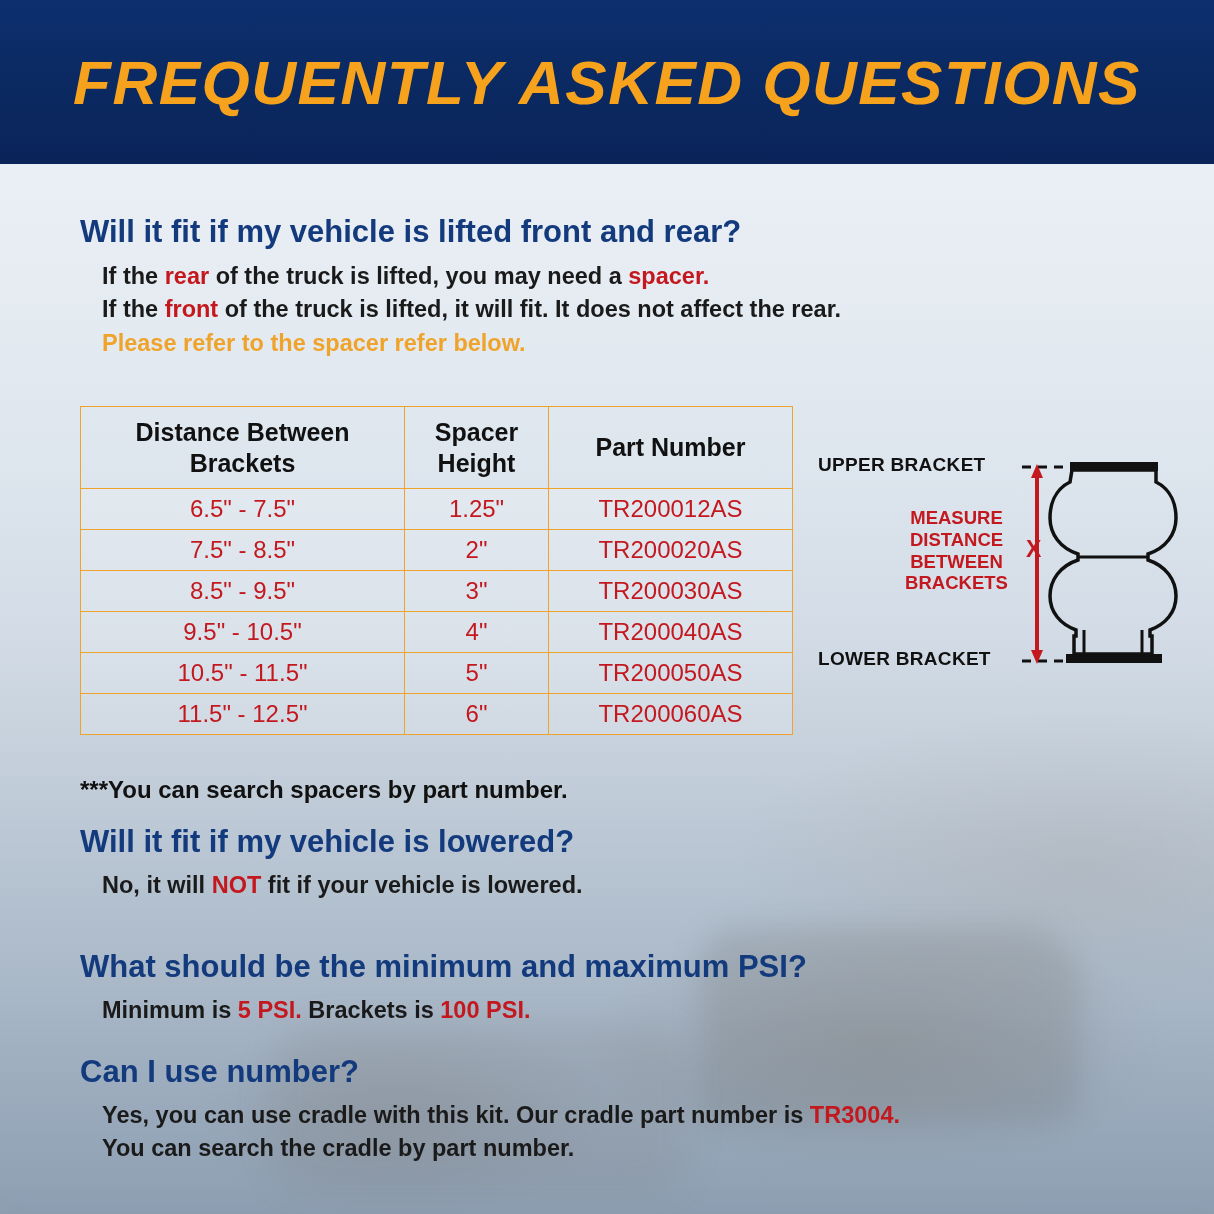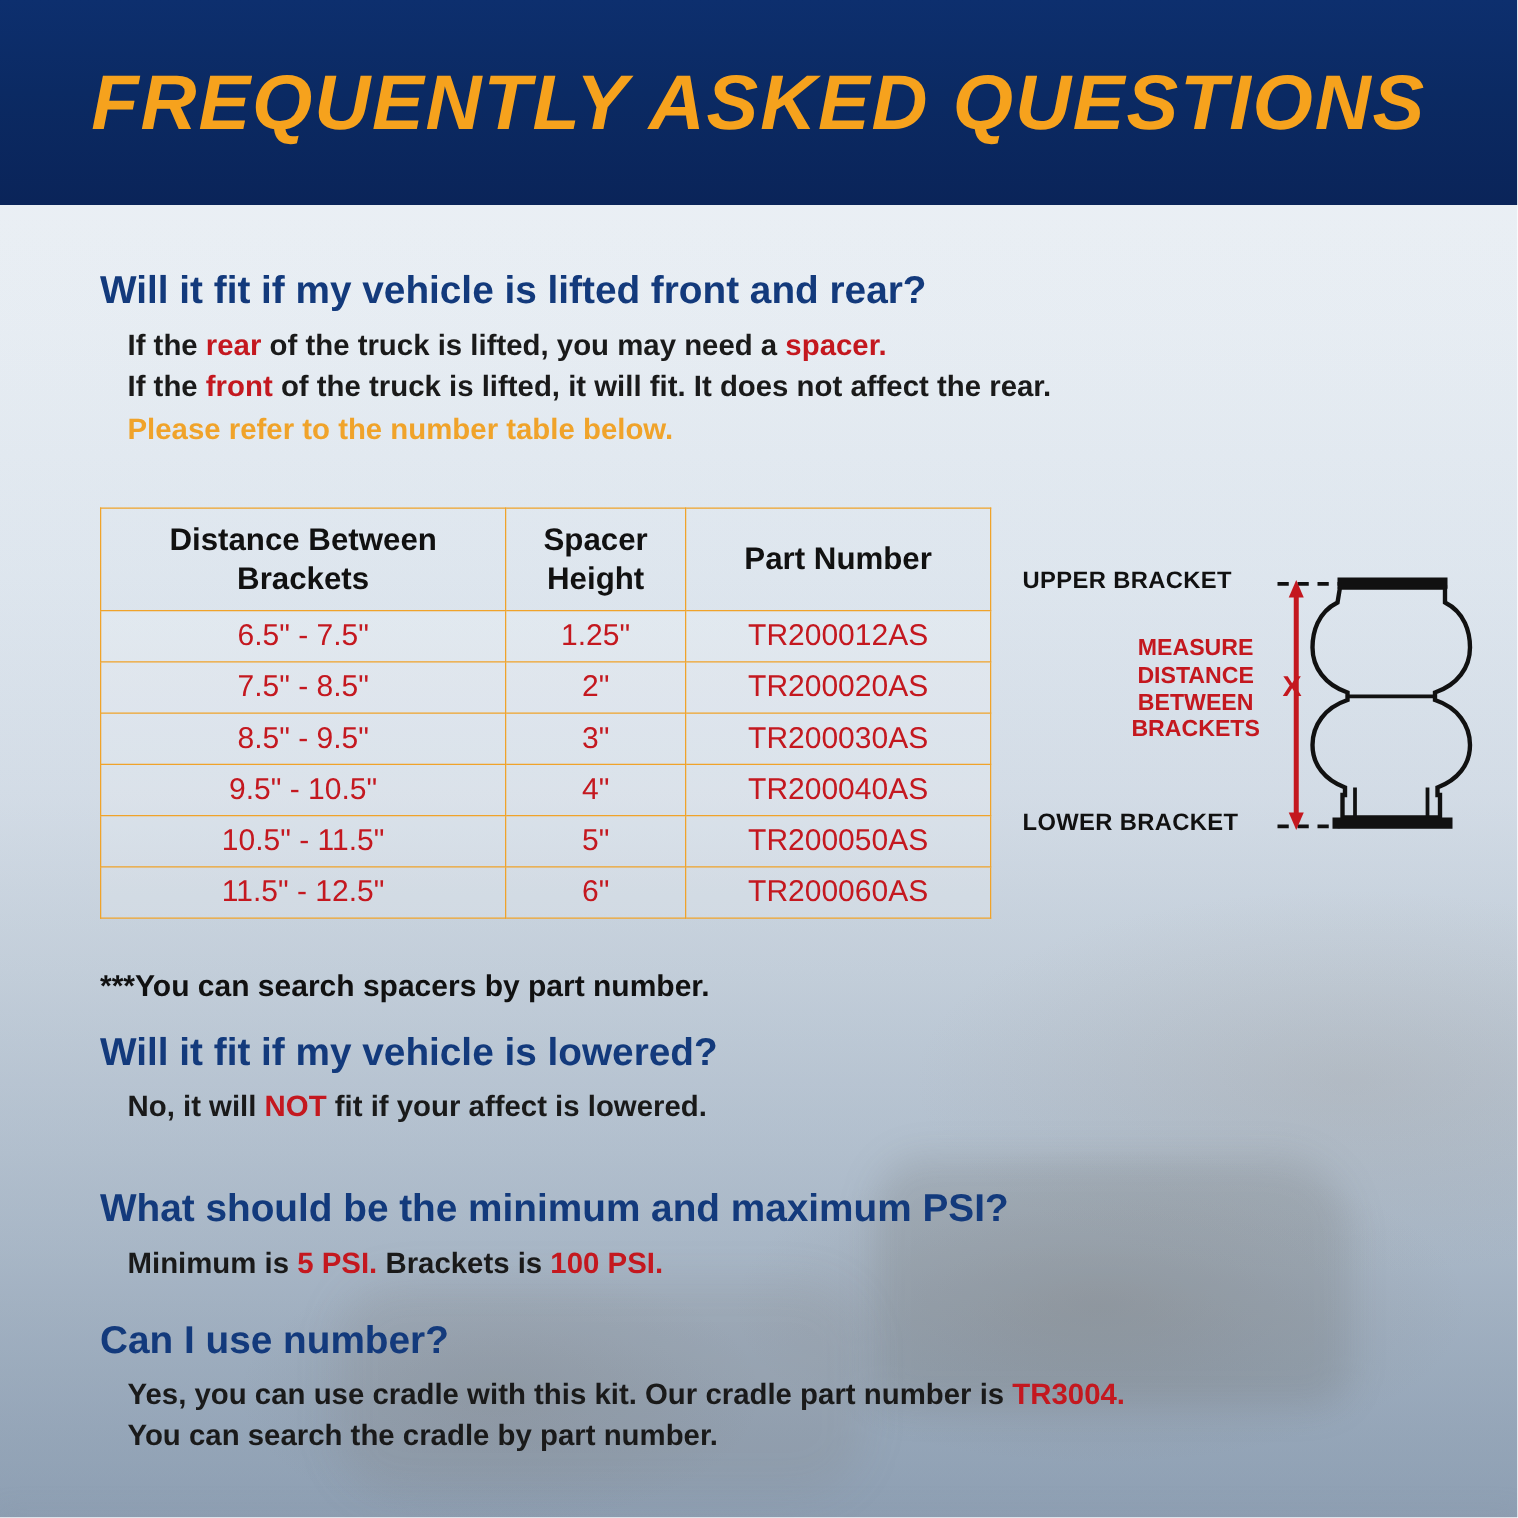--- a/index.html
+++ b/index.html
@@ -228,7 +228,7 @@
       <div class="a-line">
         <span>If the </span><span class="red">front</span><span> of the truck is lifted, it will fit. It does not affect the rear.</span>
       </div>
-      <div class="a-line orange">Please refer to the number table below.</div>
+      <div class="a-line orange">Please refer to the spacer refer below.</div>
     </div>
 
     <div class="table-wrap">

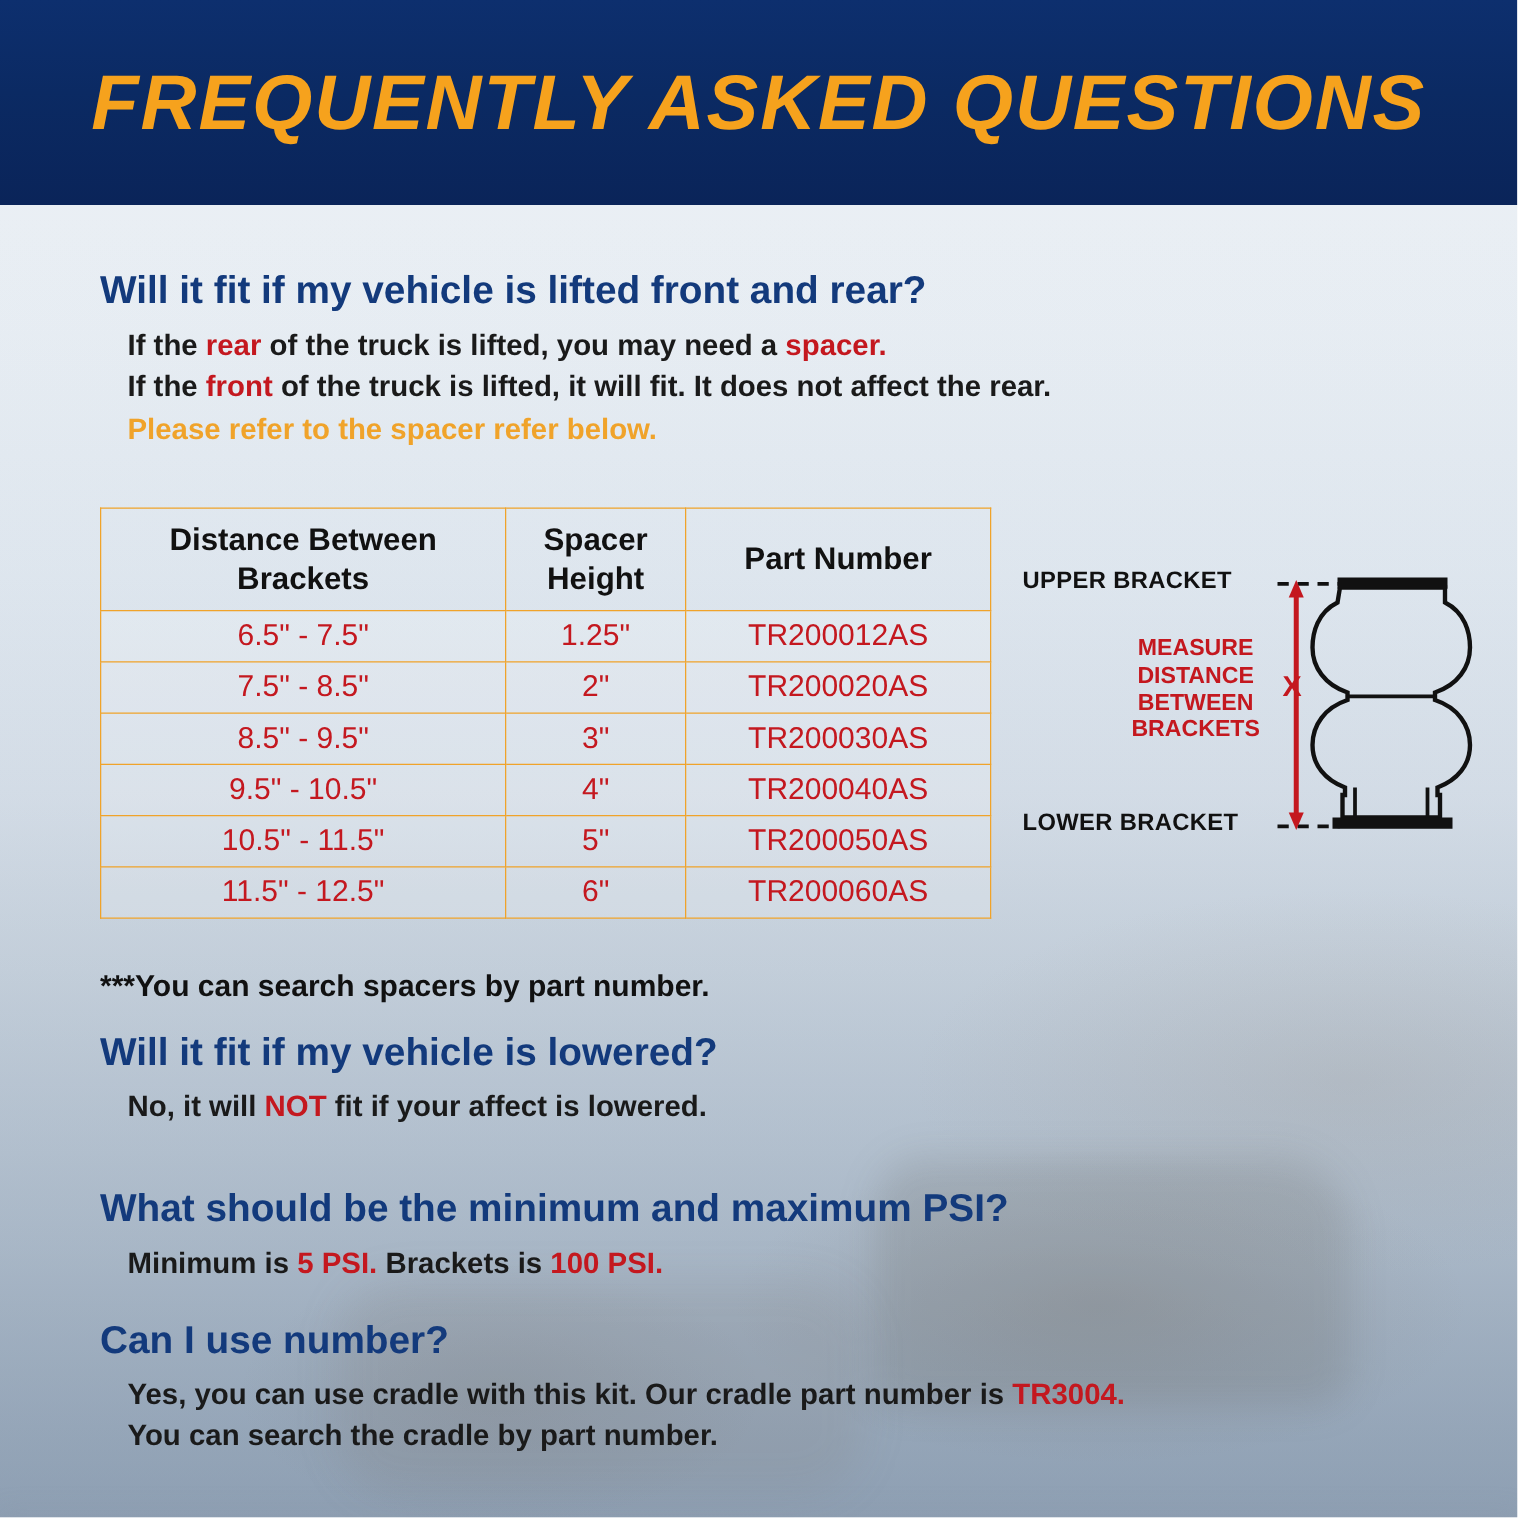--- a/index.html
+++ b/index.html
@@ -308,7 +308,7 @@
     <div class="q" id="q2">Will it fit if my vehicle is lowered?</div>
     <div id="a2">
       <div class="a-line">
-        <span>No, it will </span><span class="red">NOT</span><span> fit if your affect is lowered.</span>
+        <span>No, it will </span><span class="red">NOT</span><span> fit if your vehicle is lowered.</span>
       </div>
     </div>
 

